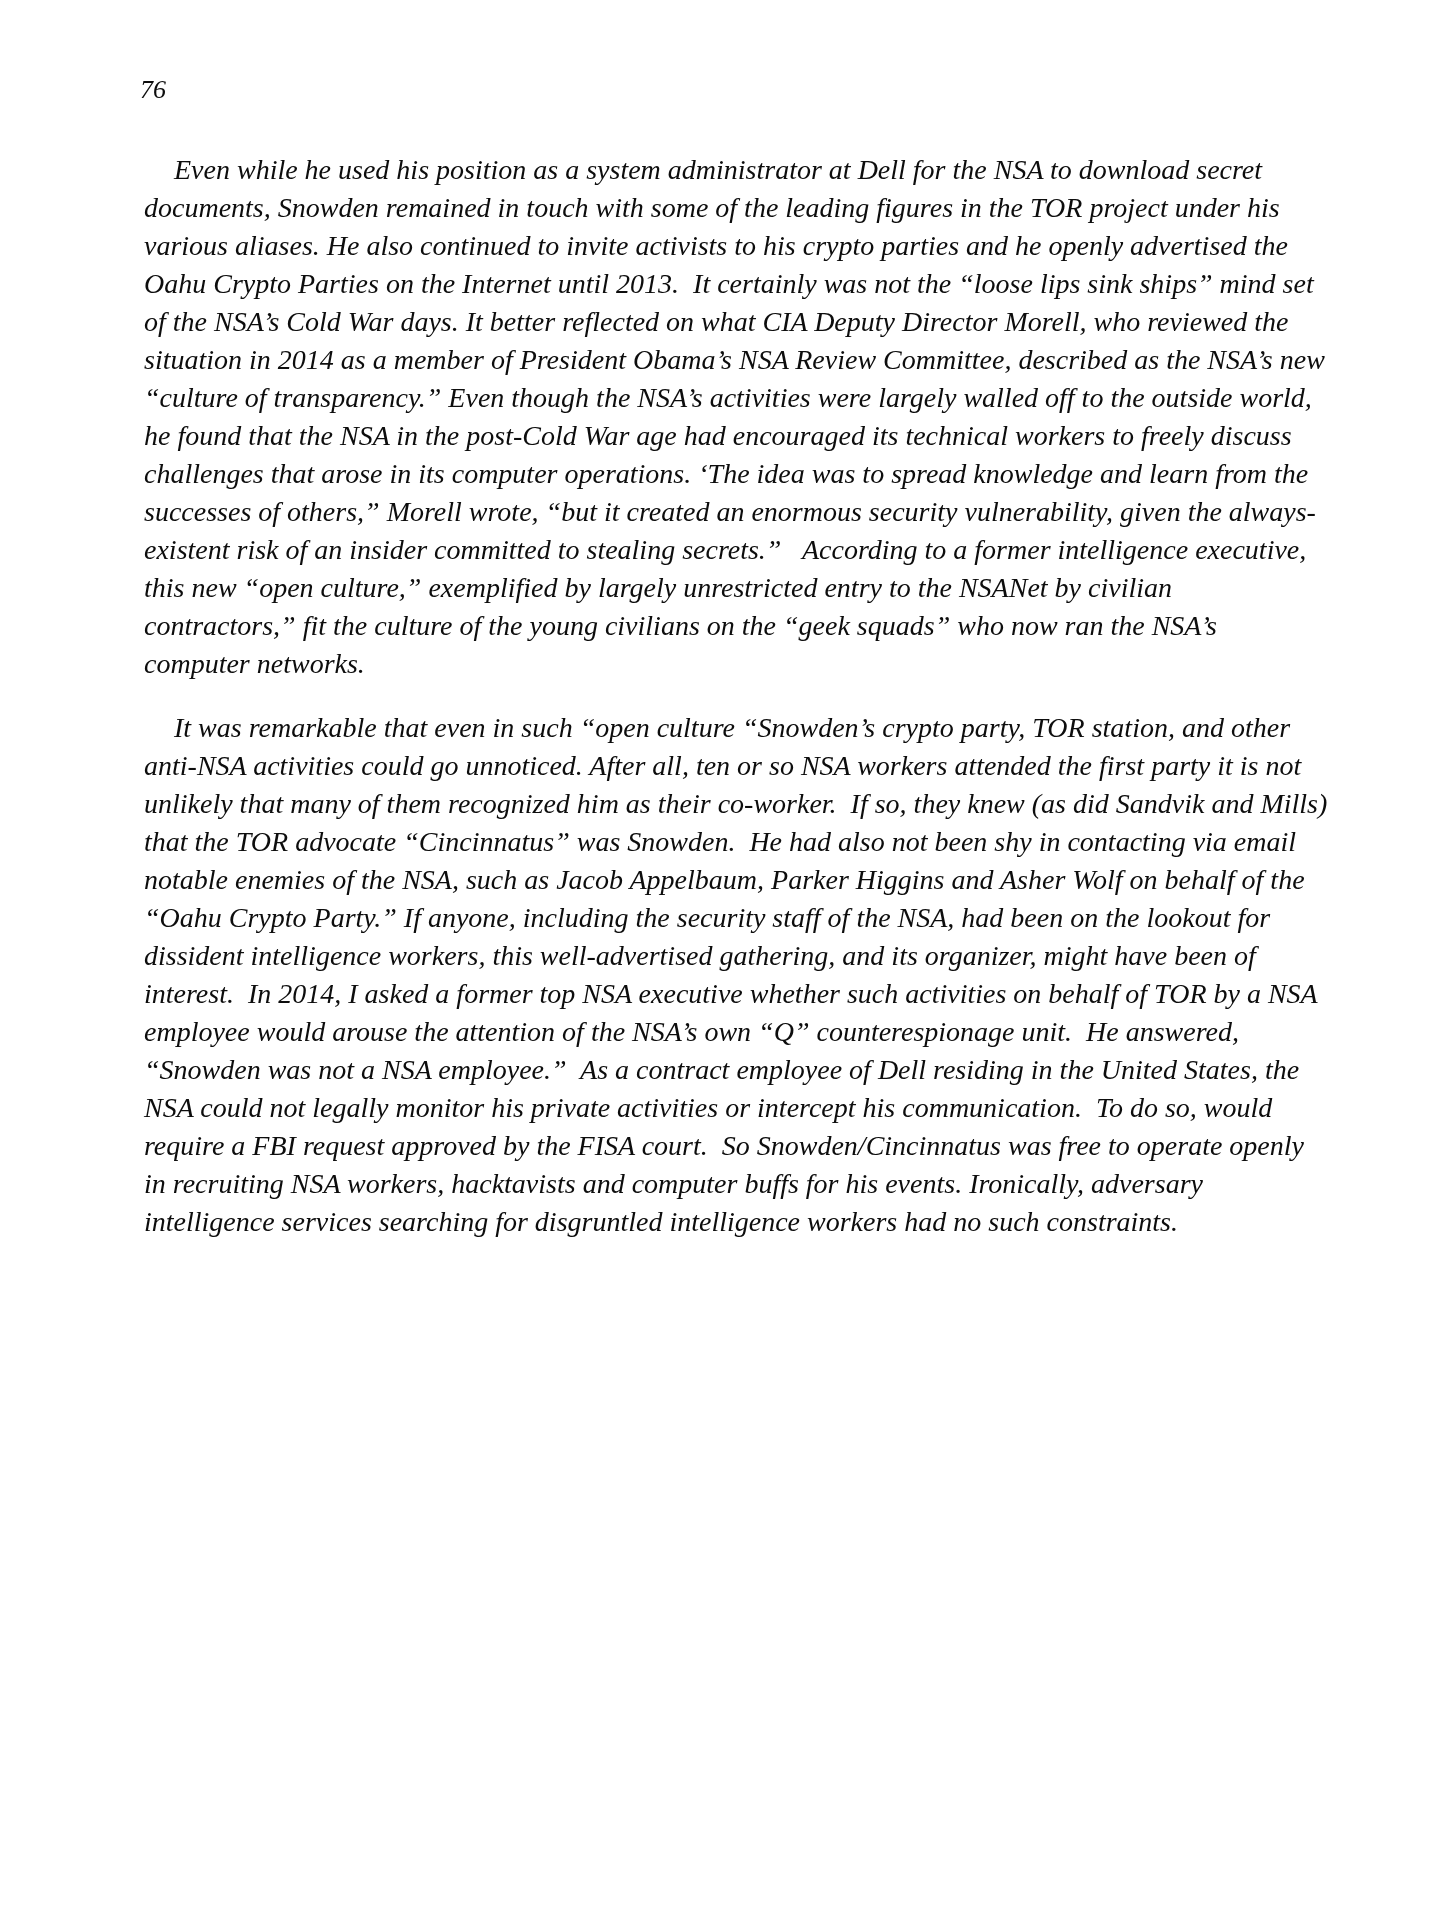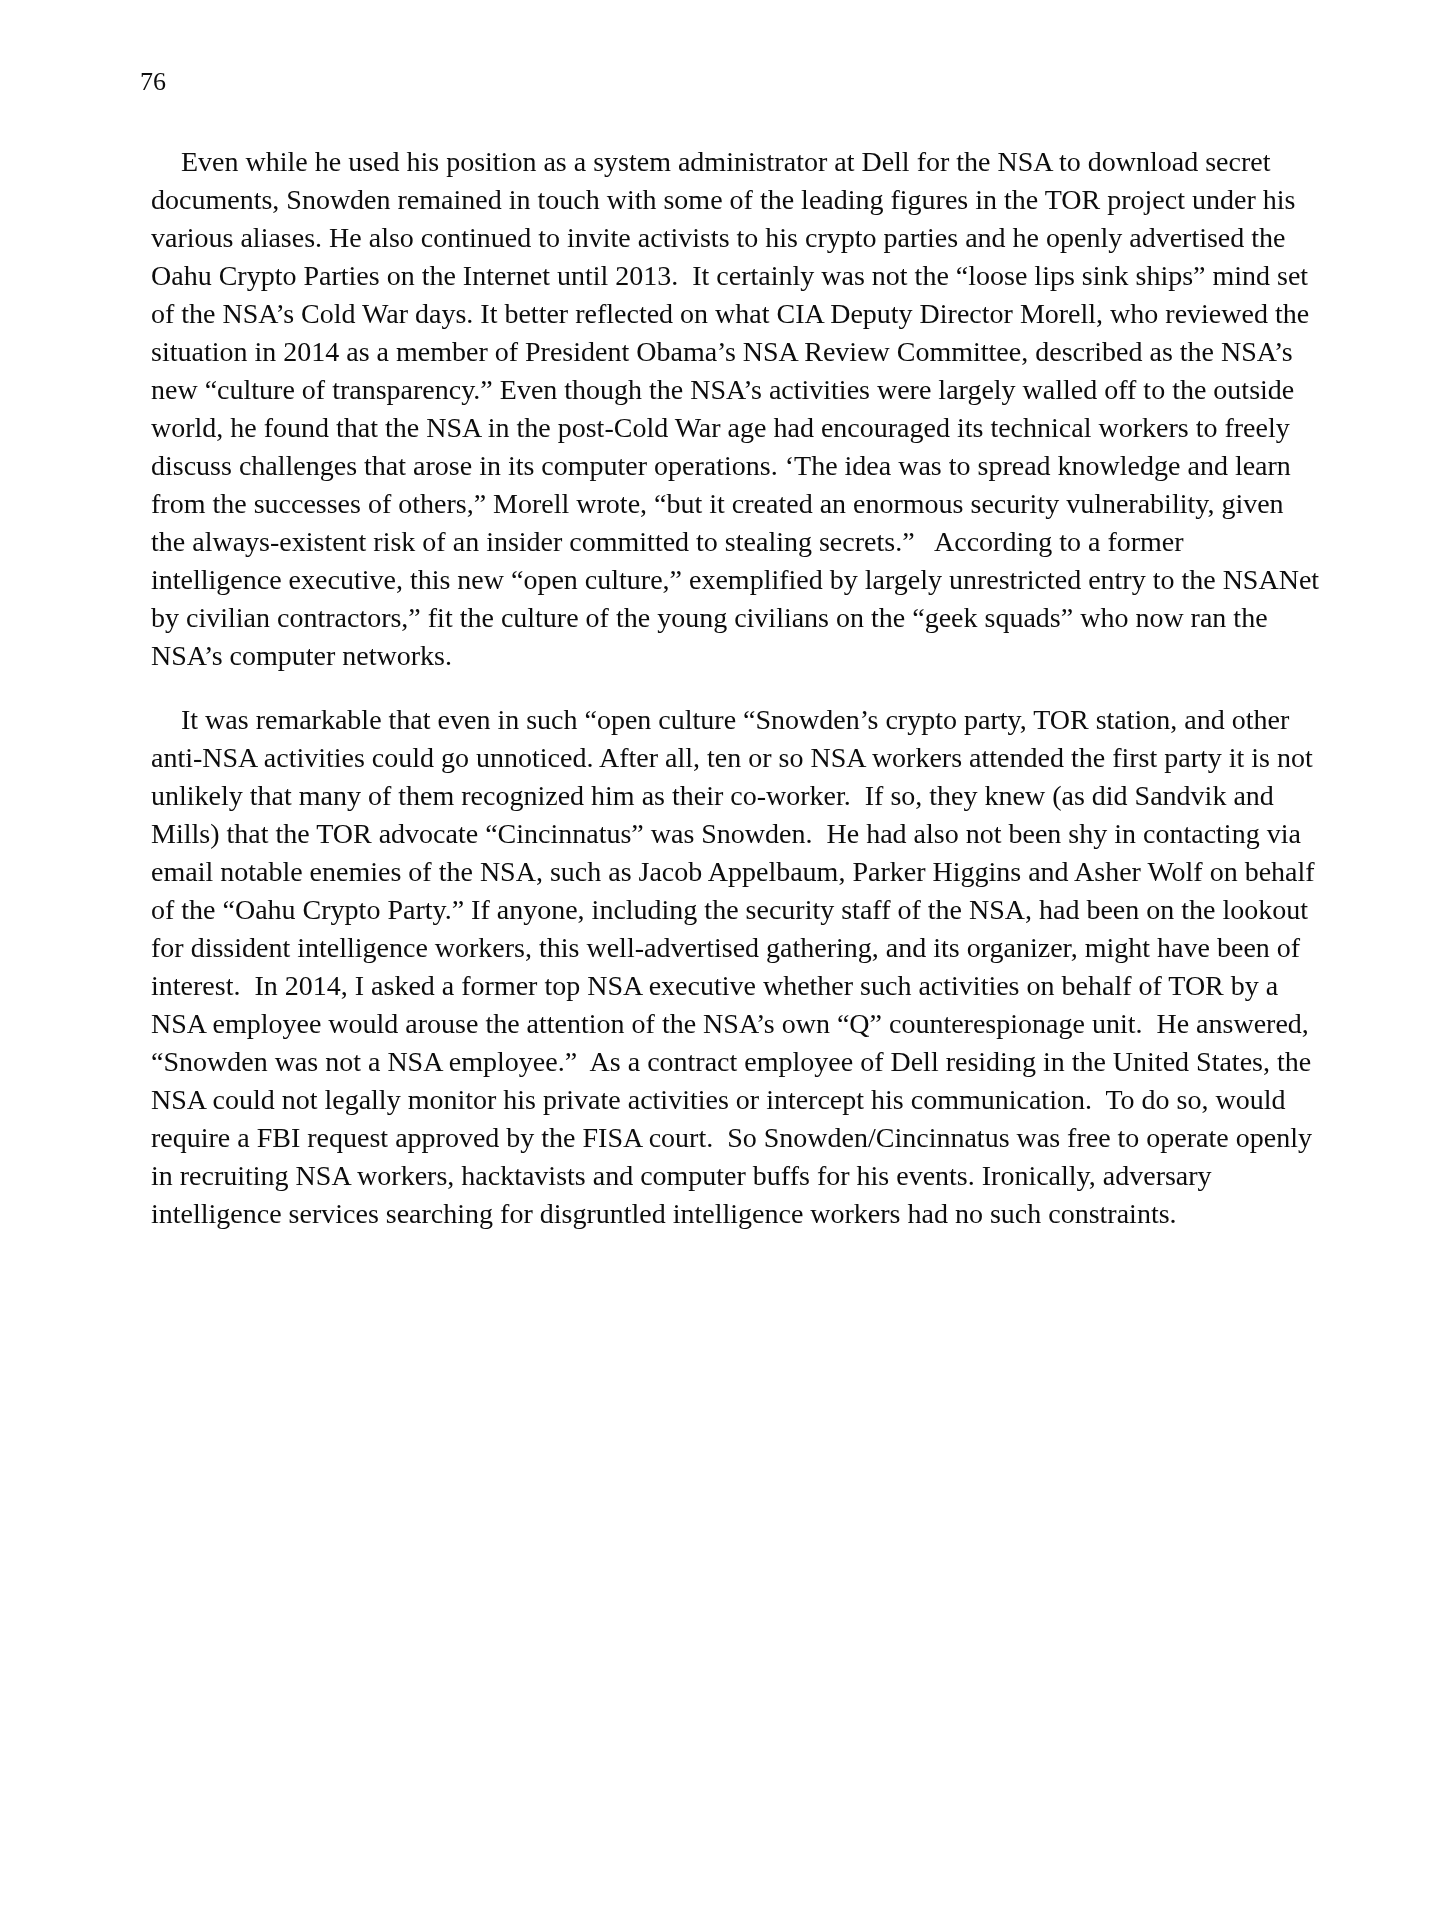--- a/index.html
+++ b/index.html
@@ -19,8 +19,9 @@
   .content {
     position: absolute;
     left: 140px;
-    top: 66px;
+    top: 74px;
     width: 1192px;
+    font-style: italic;
   }
   .page-number {
     font-size: 26px;

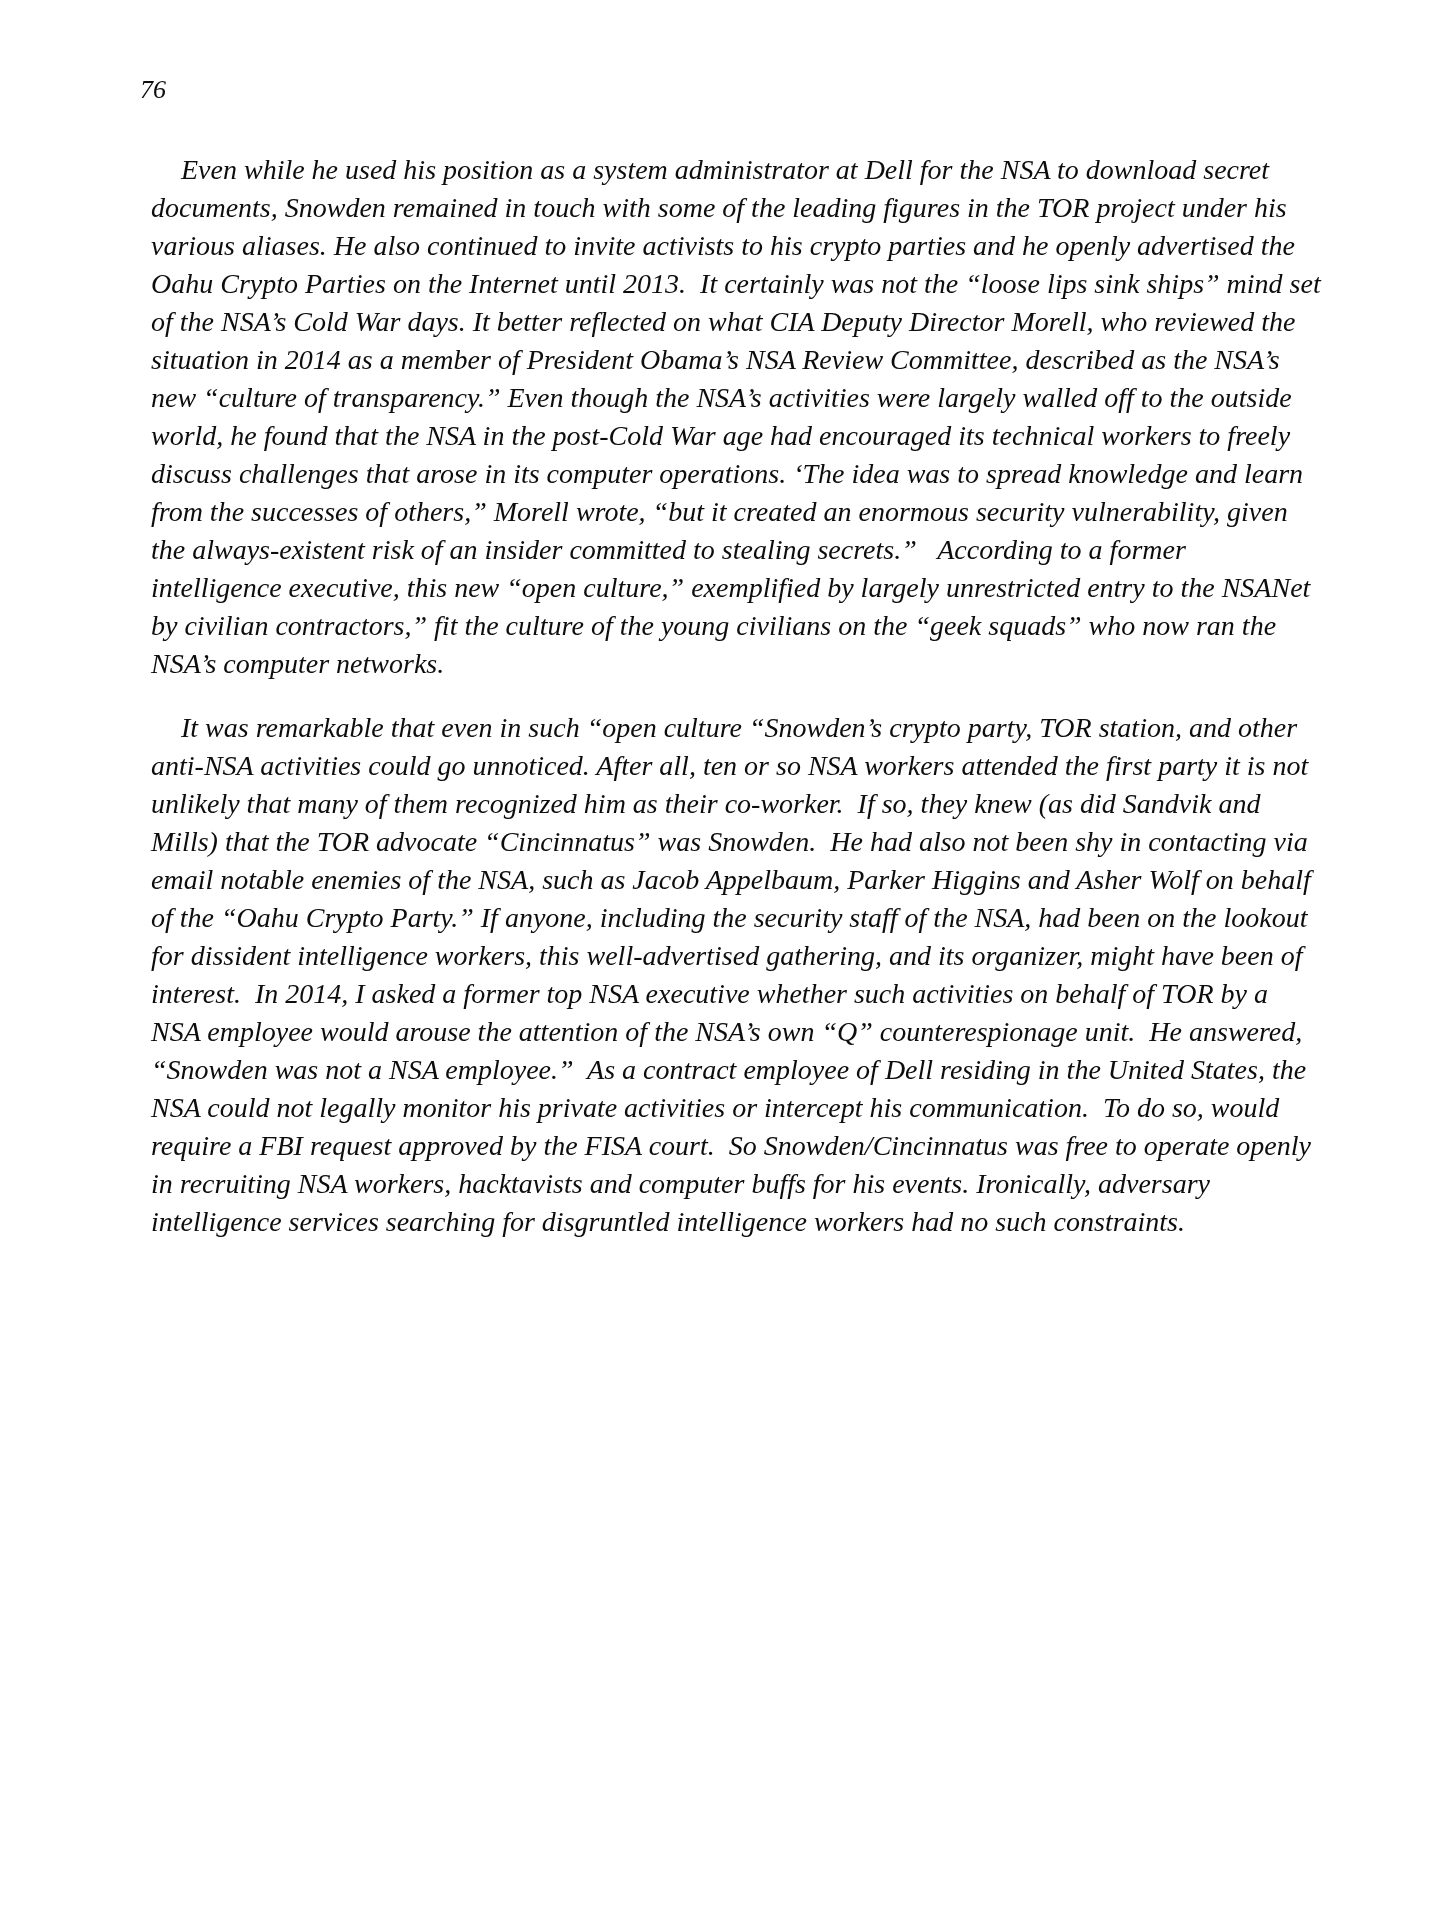--- a/index.html
+++ b/index.html
@@ -29,7 +29,7 @@
     margin: 0 0 46px 0;
   }
   .para {
-    margin: 11px;
+    margin: 4px;
     font-size: 28px;
     line-height: 38px;
     text-align: left;

